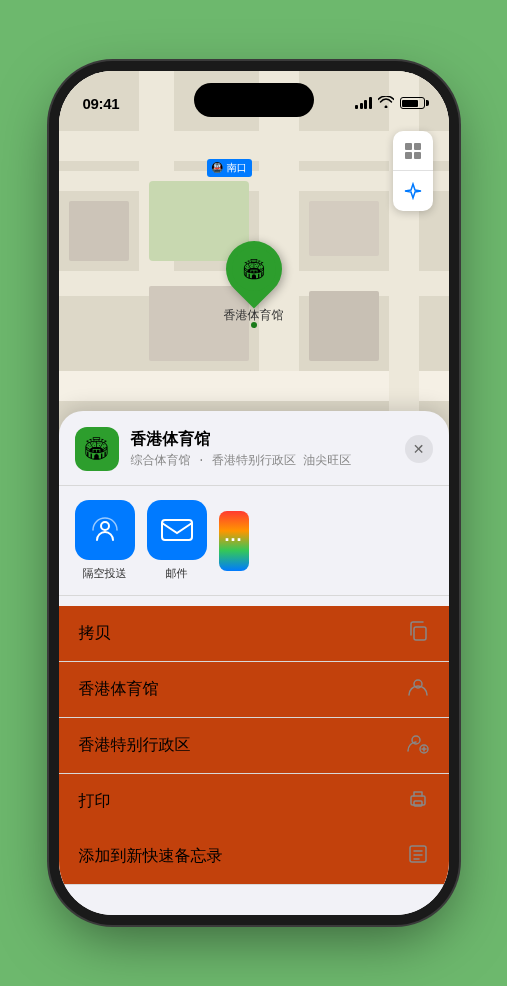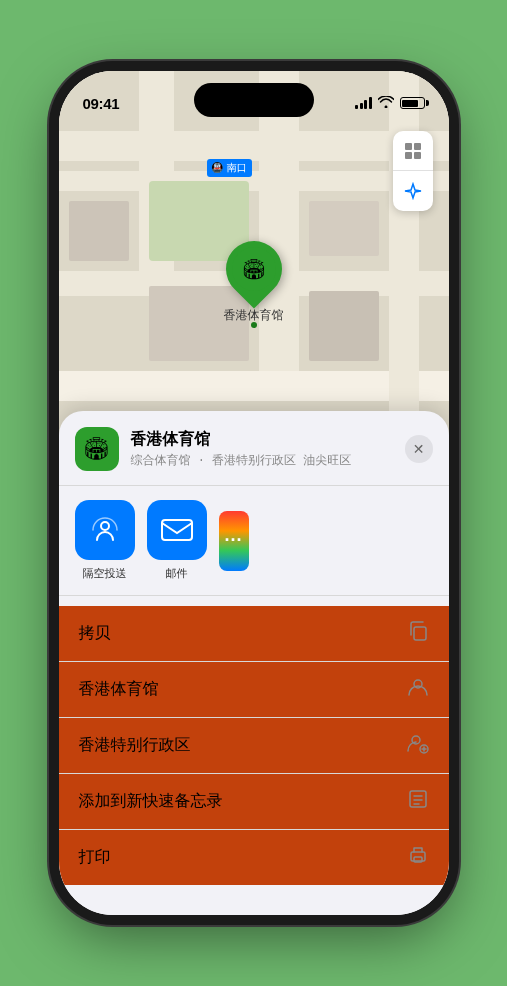--- a/index.html
+++ b/index.html
@@ -561,16 +561,6 @@
         </span>
       </div>
 
-      <div class="action-item">
-        <span class="action-label">添加到新快速备忘录</span>
-        <span class="action-icon">
-          <svg width="22" height="22" viewBox="0 0 22 22" fill="none">
-            <rect x="3" y="3" width="16" height="16" rx="2" stroke="#888" stroke-width="1.5"></rect>
-            <path d="M7 8h8M7 12h8M7 16h5" stroke="#888" stroke-width="1.5" stroke-linecap="round"></path>
-          </svg>
-        </span>
-      </div>
-
       <div class="action-item" style="border-bottom:none;">
         <span class="action-label">打印</span>
         <span class="action-icon">
@@ -582,6 +572,16 @@
         </span>
       </div>
 
+      <div class="action-item">
+        <span class="action-label">添加到新快速备忘录</span>
+        <span class="action-icon">
+          <svg width="22" height="22" viewBox="0 0 22 22" fill="none">
+            <rect x="3" y="3" width="16" height="16" rx="2" stroke="#888" stroke-width="1.5"></rect>
+            <path d="M7 8h8M7 12h8M7 16h5" stroke="#888" stroke-width="1.5" stroke-linecap="round"></path>
+          </svg>
+        </span>
+      </div>
+
     </div>
 
   </div>

